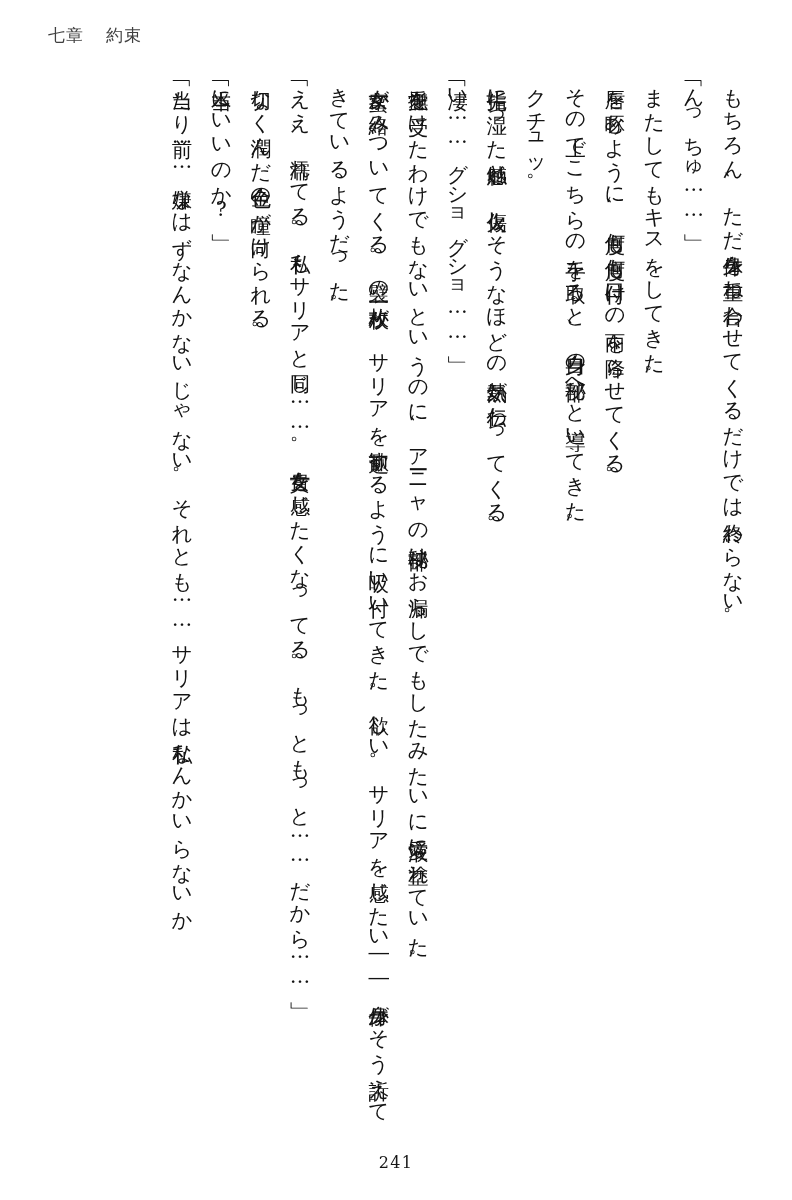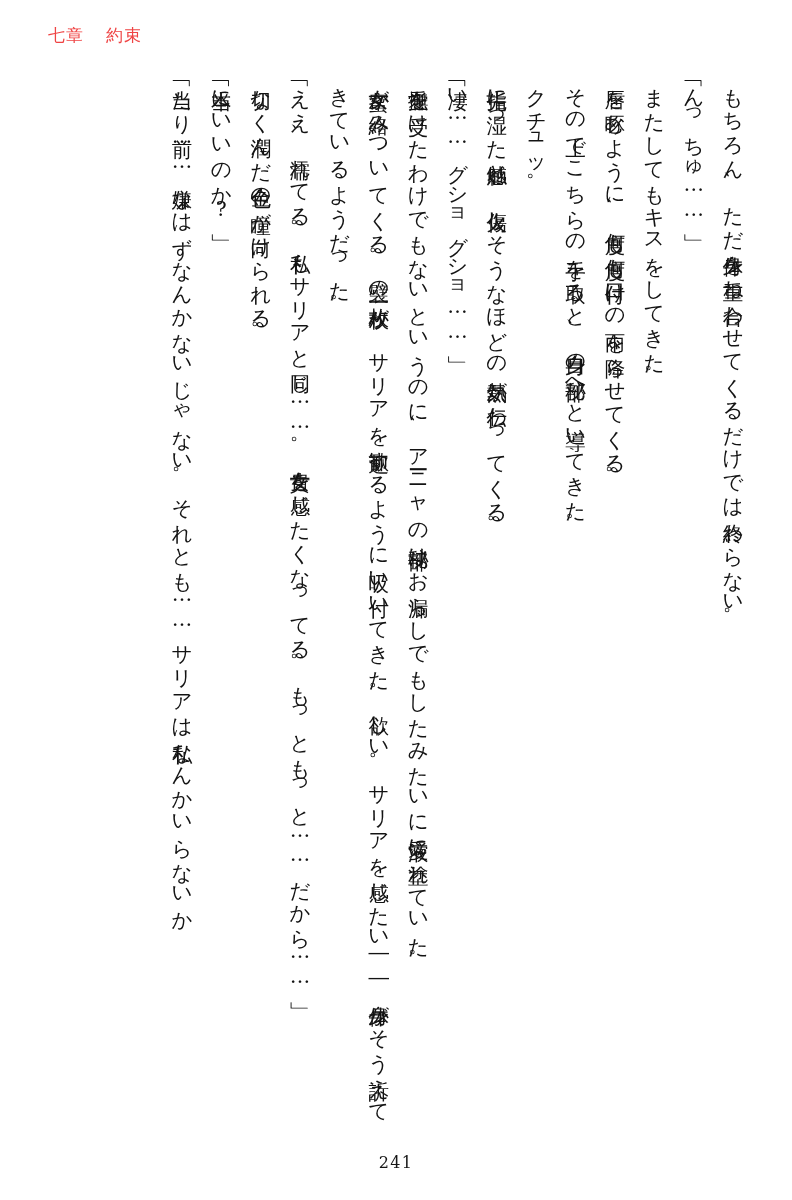--- a/index.html
+++ b/index.html
@@ -30,7 +30,7 @@
     left: 48px;
     font-size: 17px;
     letter-spacing: 0.06em;
-    color: #ef4444;
+    color: #404040;
     white-space: nowrap;
   }
   .header .chapter-num {

